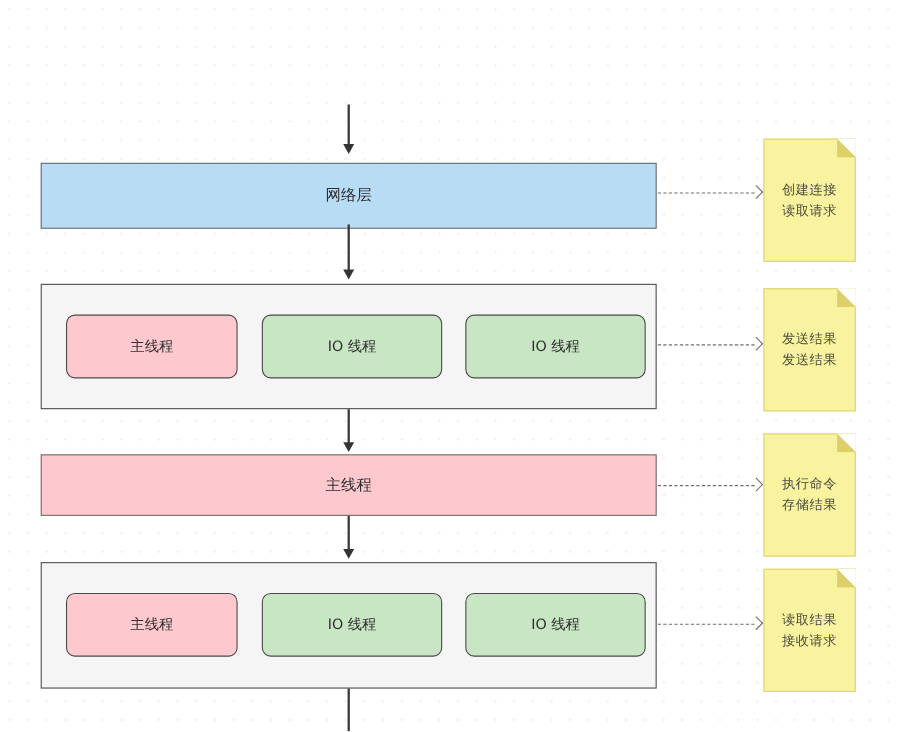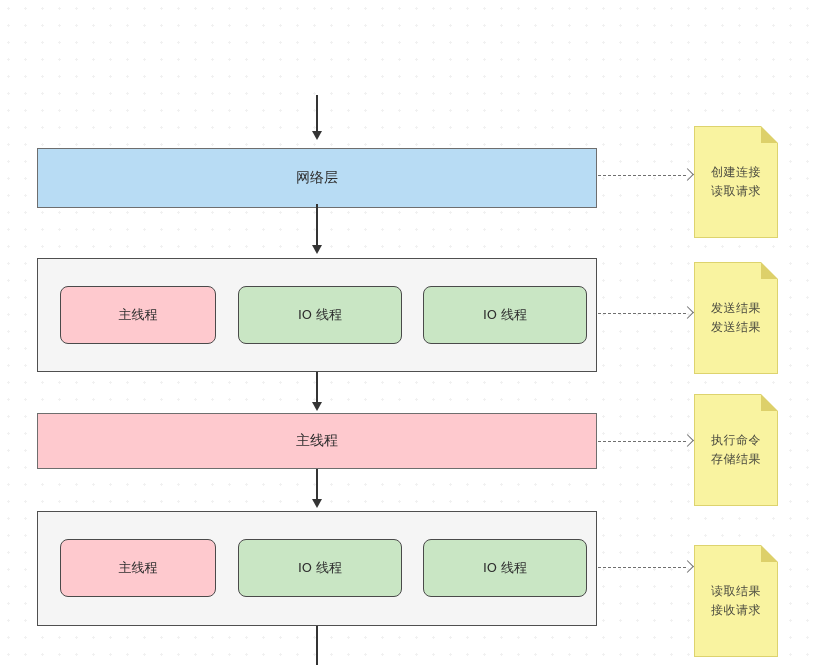--- a/index.html
+++ b/index.html
@@ -95,7 +95,7 @@
   .note.n1 { top: 126px; }
   .note.n2 { top: 262px; }
   .note.n3 { top: 394px; }
-  .note.n4 { top: 545px; }
+  .note.n4 { top: 517px; }
 
   
   .varrow {

